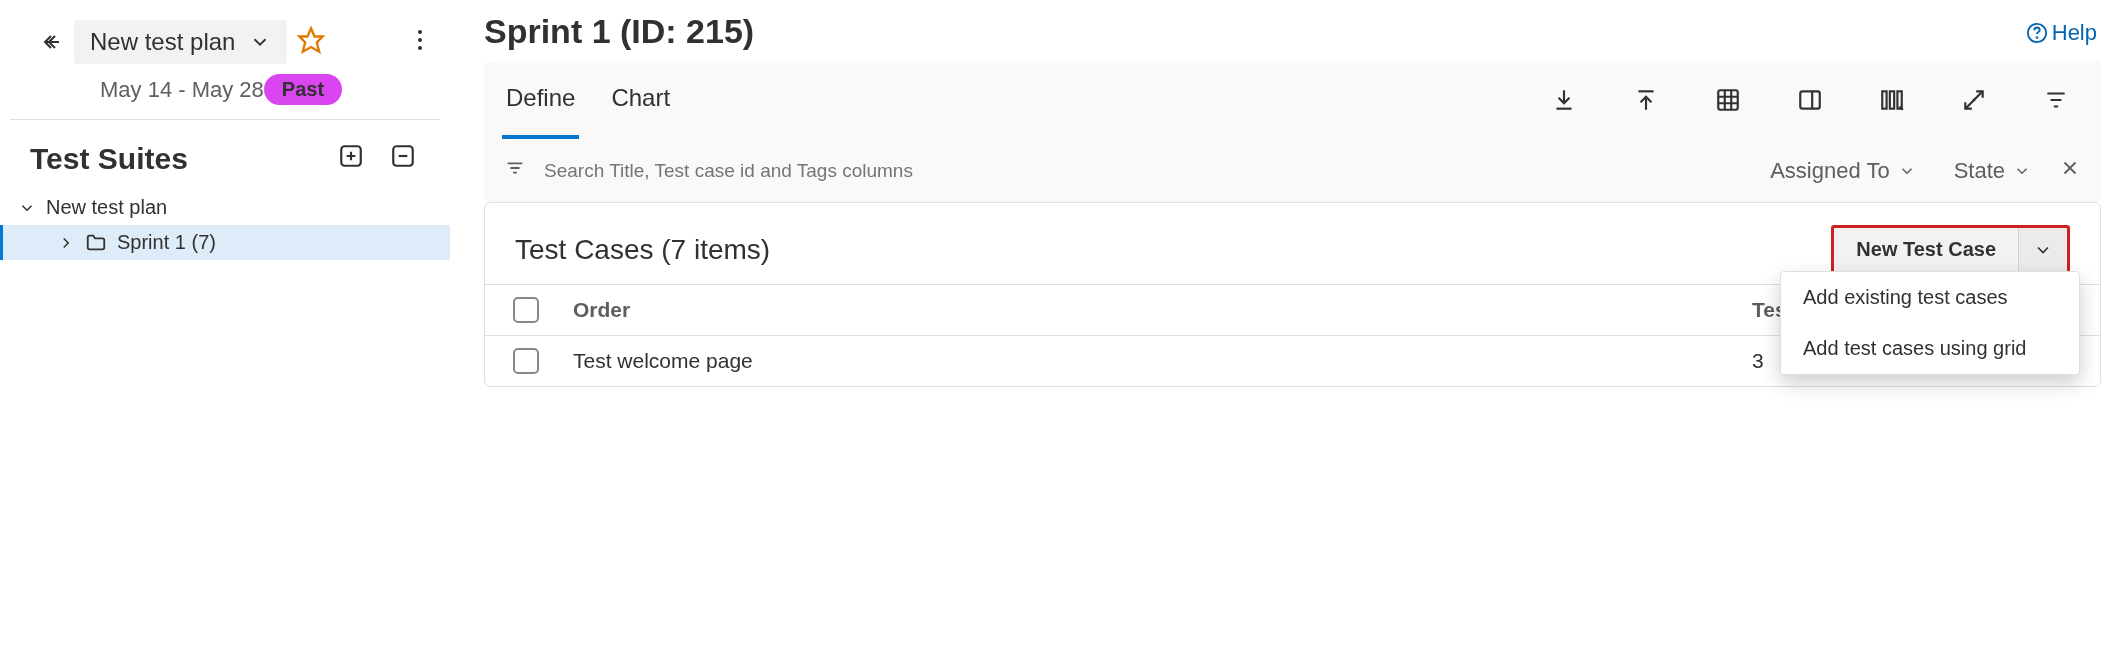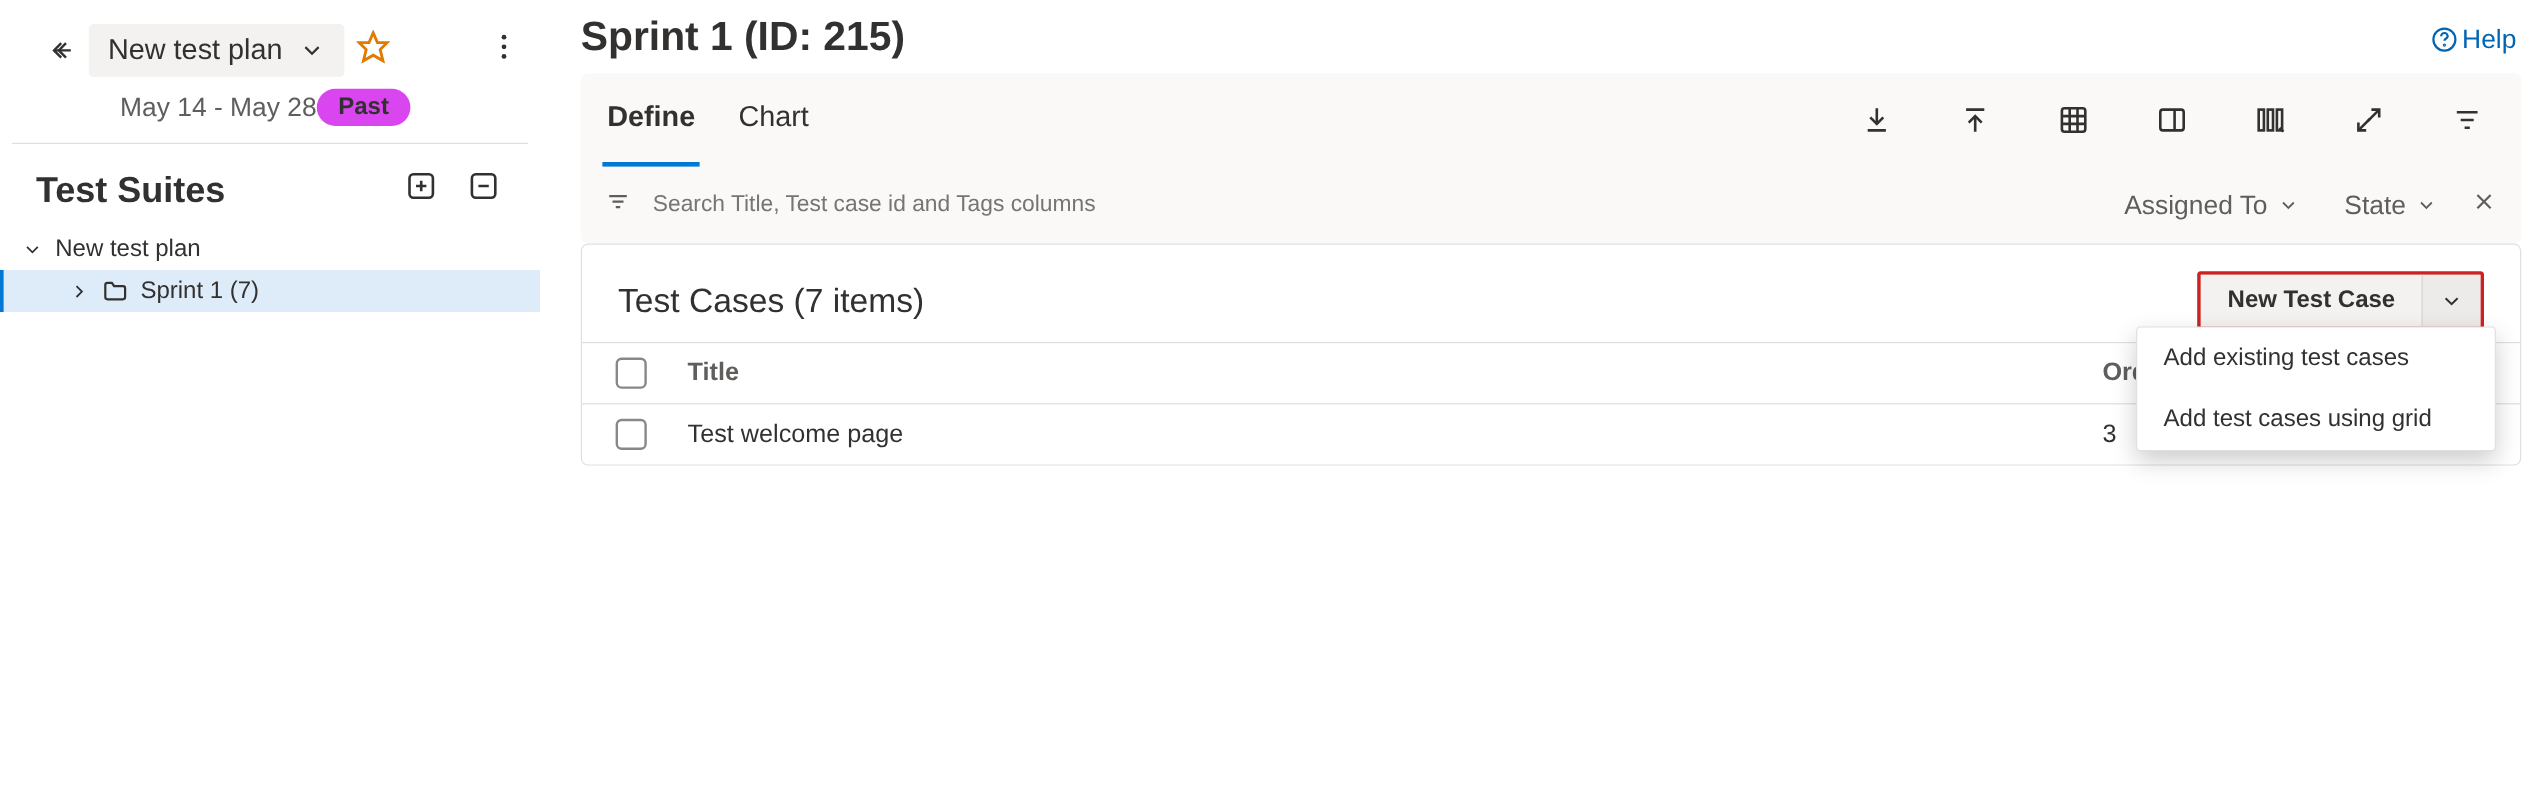--- a/index.html
+++ b/index.html
@@ -127,7 +127,7 @@
     cursor: pointer;
     padding: 0 4px;
   }
-  .tab.active { font-weight: 700; border-bottom-color: #0078d4; }
+  .tab.active { font-weight: 400; border-bottom-color: #0078d4; }
   .tabs-bar .spacer { flex: 1; }
   .toolbar-ic { display:flex;align-items:center;padding:0 14px;cursor:pointer;}
   .toolbar-ic svg{ width:26px; height:26px; stroke:#323130; fill:none; stroke-width:2;}

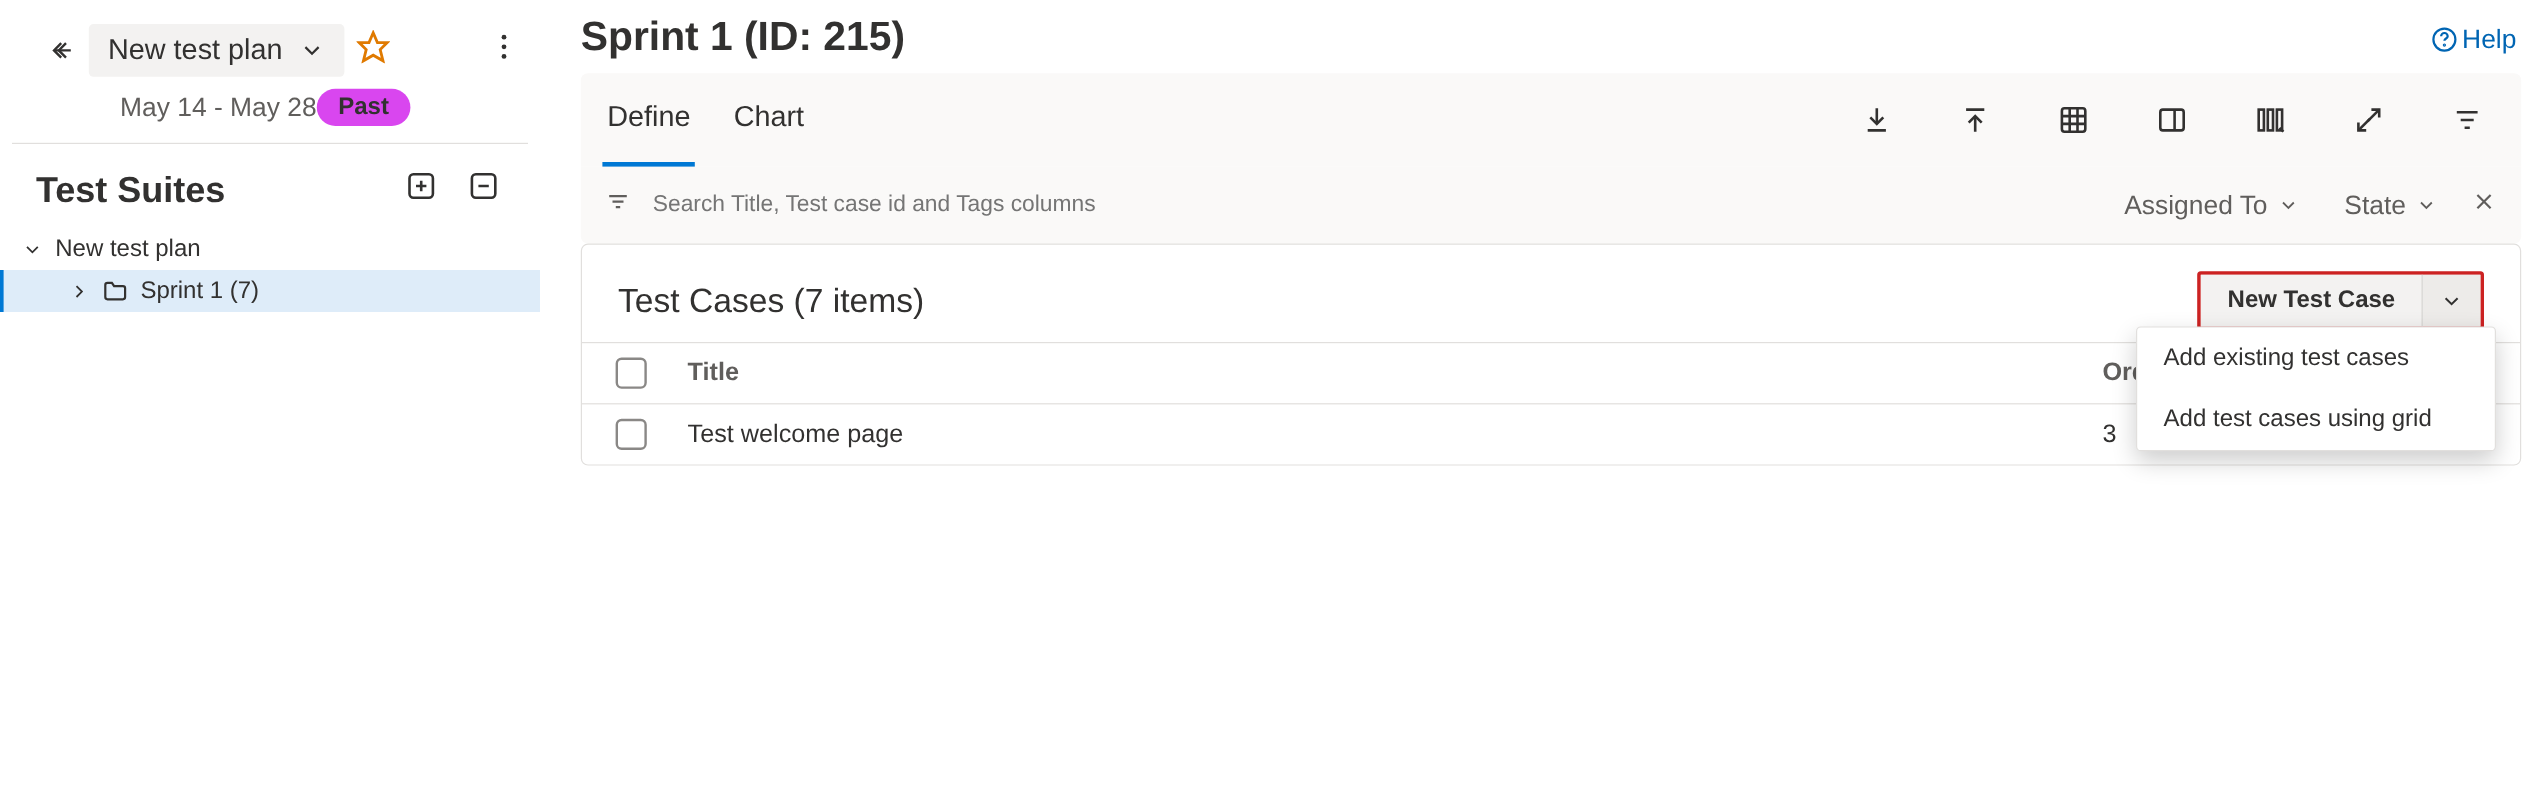--- a/index.html
+++ b/index.html
@@ -403,7 +403,6 @@
 
       <div class="grid-header">
         <span class="chk"></span>
-        <span>Title</span>
         <span>Order</span>
         <span>Test</span>
         <span>igr</span>

